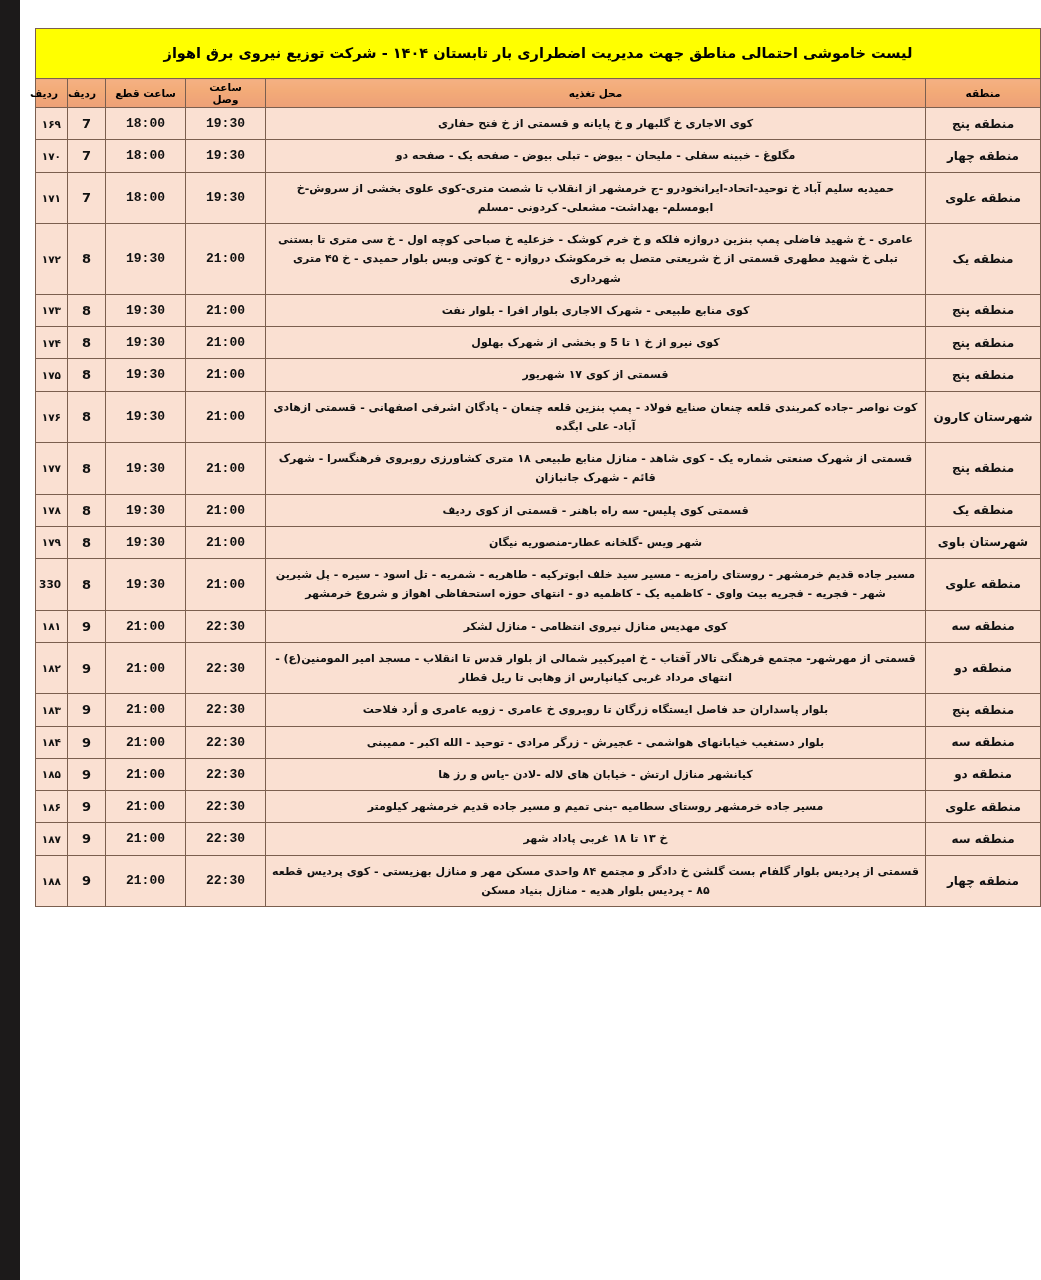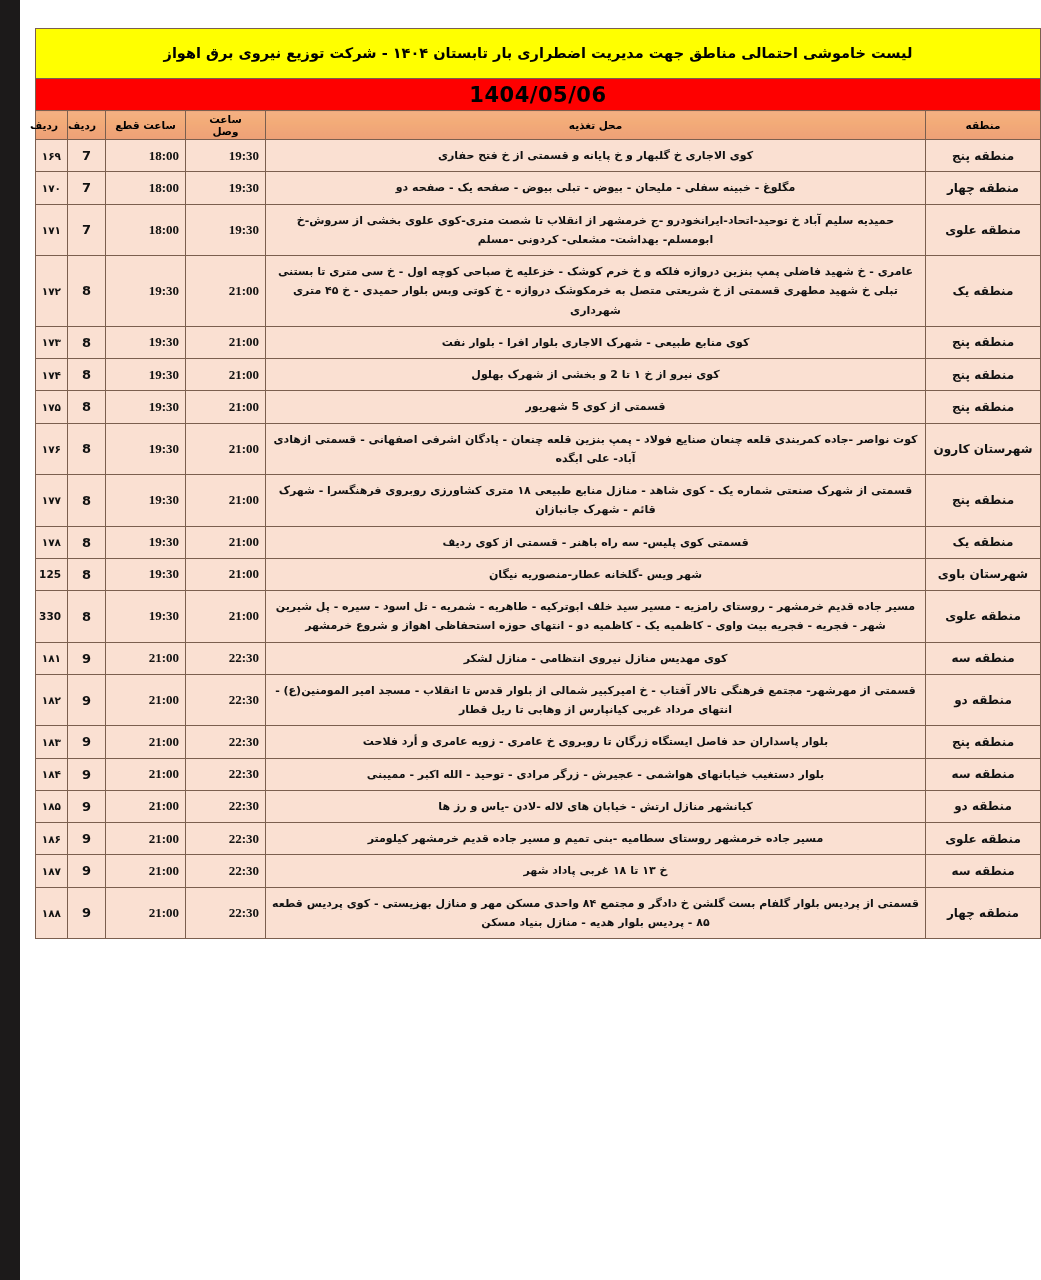--- a/index.html
+++ b/index.html
@@ -143,9 +143,6 @@
         <td class="title-cell" colspan="6">لیست خاموشی احتمالی مناطق جهت مدیریت اضطراری بار تابستان ۱۴۰۴ - شرکت توزیع نیروی برق اهواز</td>
       </tr>
       <tr>
-        <td class="date-cell" colspan="6">1404/05/06</td>
-      </tr>
-      <tr>
         <th class="hdr">منطقه</th>
         <th class="hdr">محل تغذیه</th>
         <th class="hdr">ساعت وصل</th>

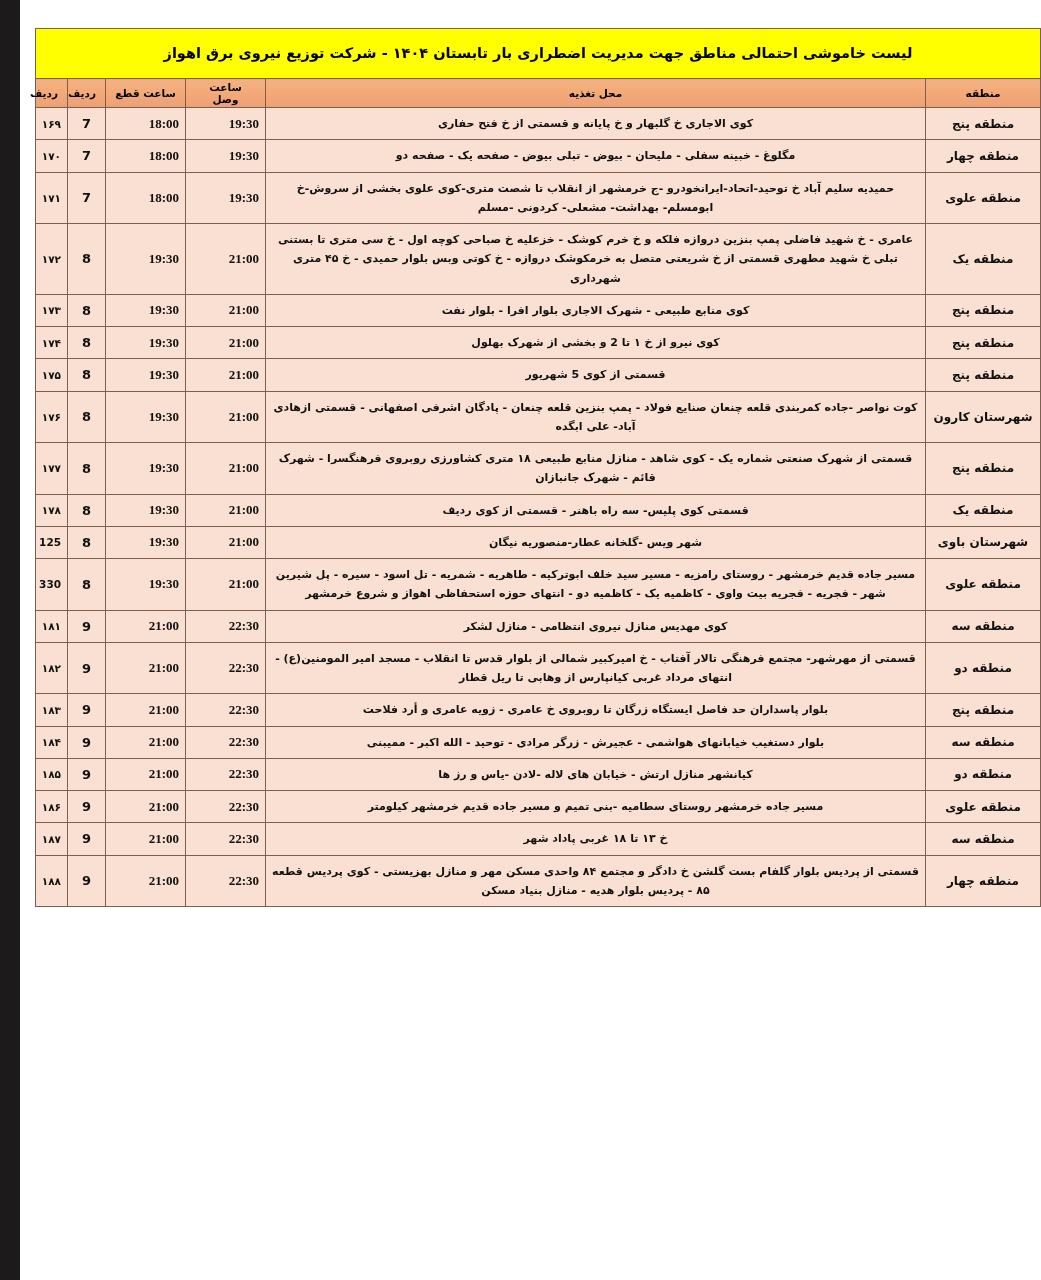--- a/index.html
+++ b/index.html
@@ -99,9 +99,10 @@
     padding: 8px 10px;
   }
   td.c-time {
+    text-align: center;
     font-size: 13px;
     font-weight: bold;
-    font-family: Liberation Serif, serif;
+    font-family: Liberation Mono, monospace;
   }
   td.c-block {
     text-align: center;

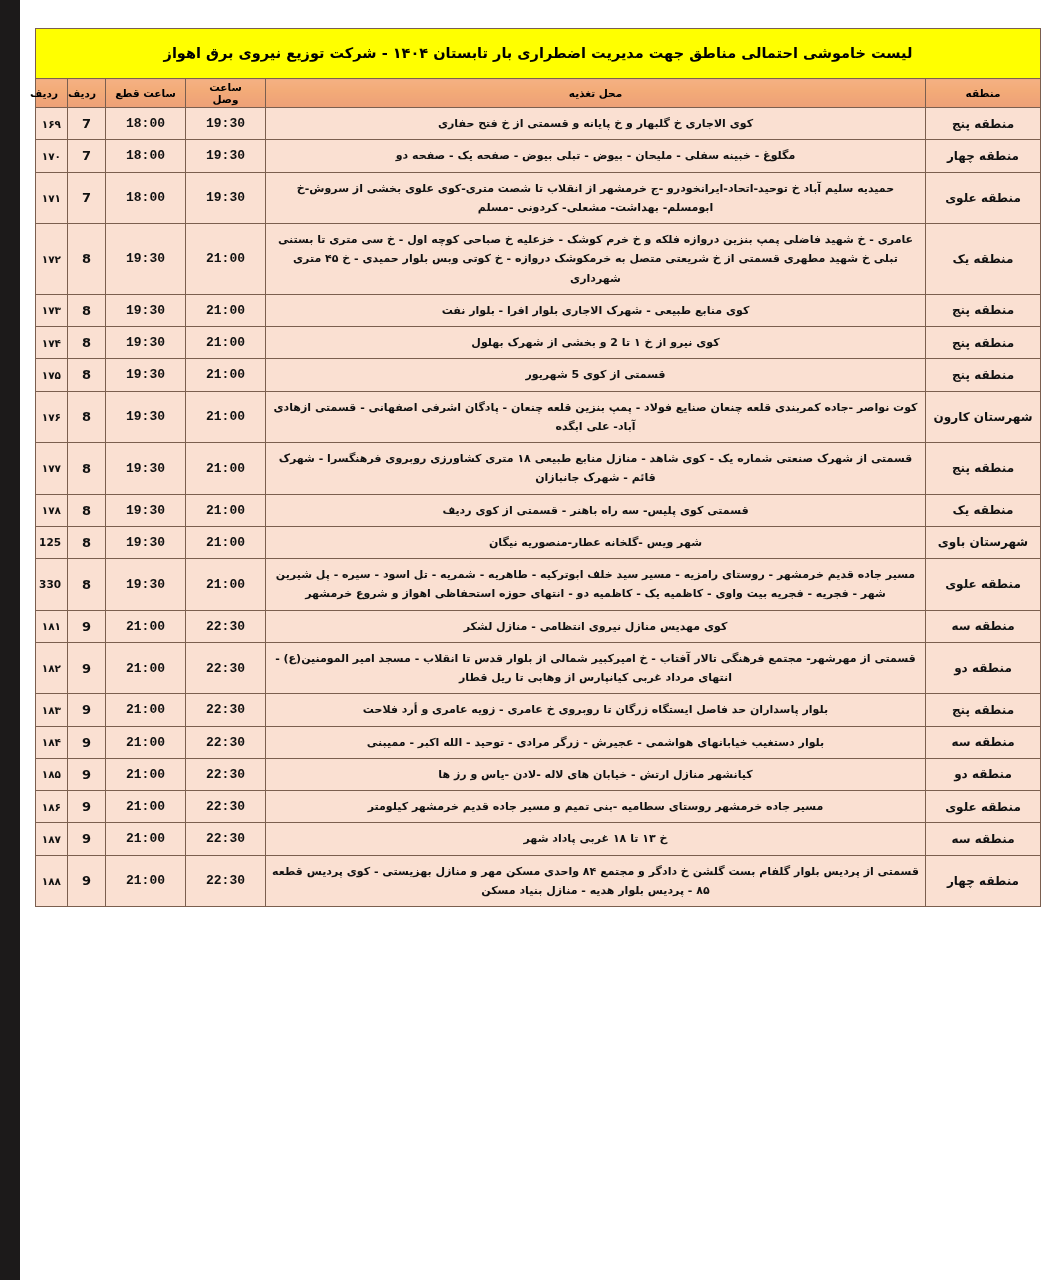--- a/index.html
+++ b/index.html
@@ -195,7 +195,7 @@
         </tr>
         <tr>
           <td class="c-region">منطقه پنج</td>
-          <td class="c-desc">کوی نیرو از خ ۱ تا 2 و بخشی از شهرک بهلول</td>
+          <td class="c-desc">کوی نیرو از خ ۱ تا 5 و بخشی از شهرک بهلول</td>
           <td class="c-time">21:00</td>
           <td class="c-time">19:30</td>
           <td class="c-block">8</td>

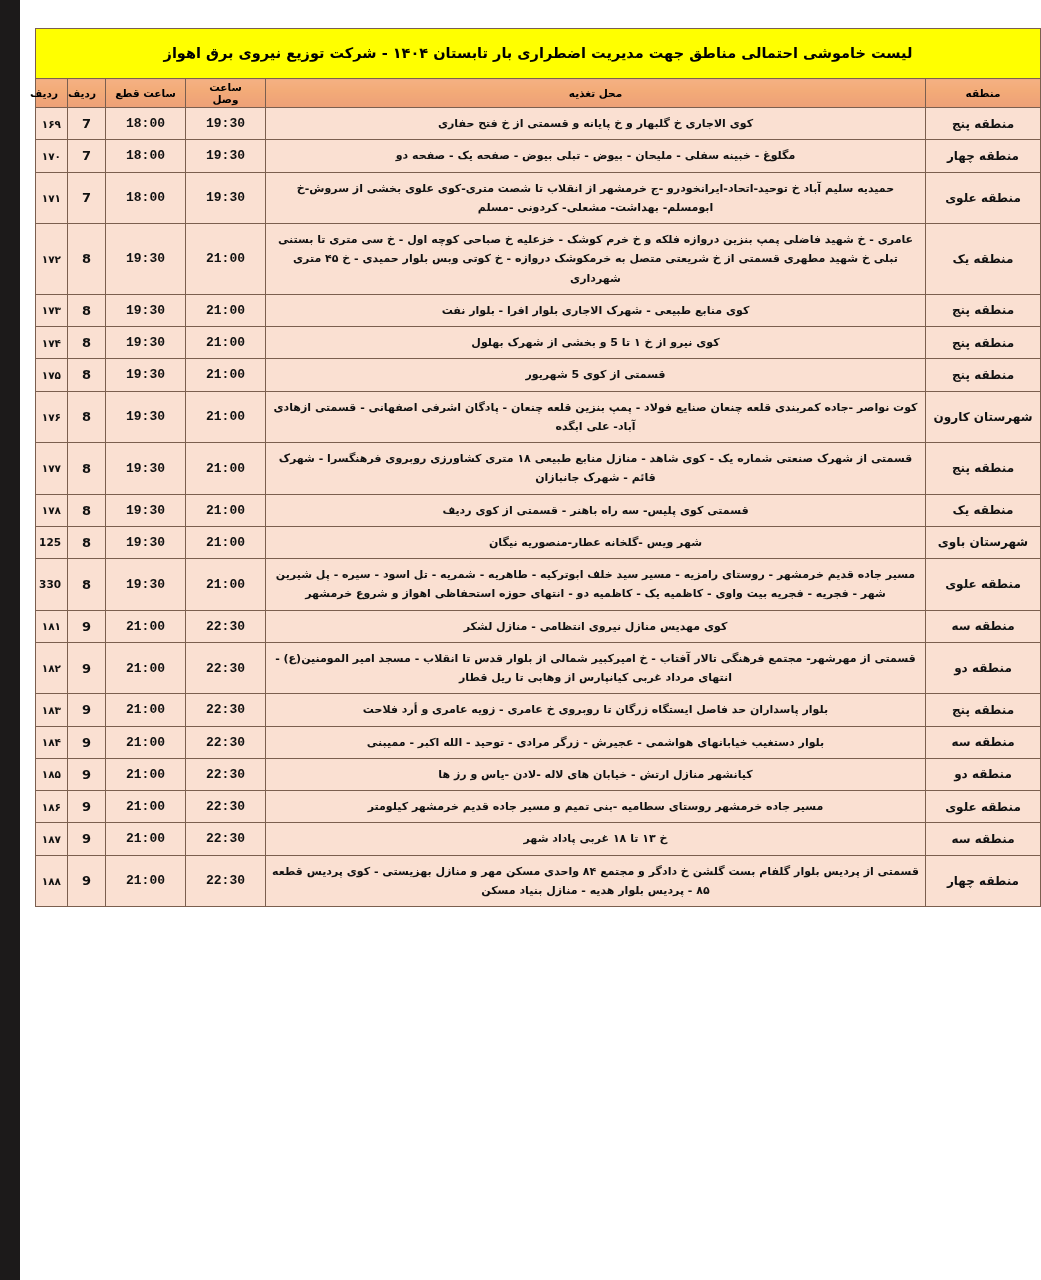--- a/index.html
+++ b/index.html
@@ -203,7 +203,7 @@
         </tr>
         <tr>
           <td class="c-region">منطقه پنج</td>
-          <td class="c-desc">قسمتی از کوی 5 شهریور</td>
+          <td class="c-desc">قسمتی از کوی ۱۷ شهریور</td>
           <td class="c-time">21:00</td>
           <td class="c-time">19:30</td>
           <td class="c-block">8</td>

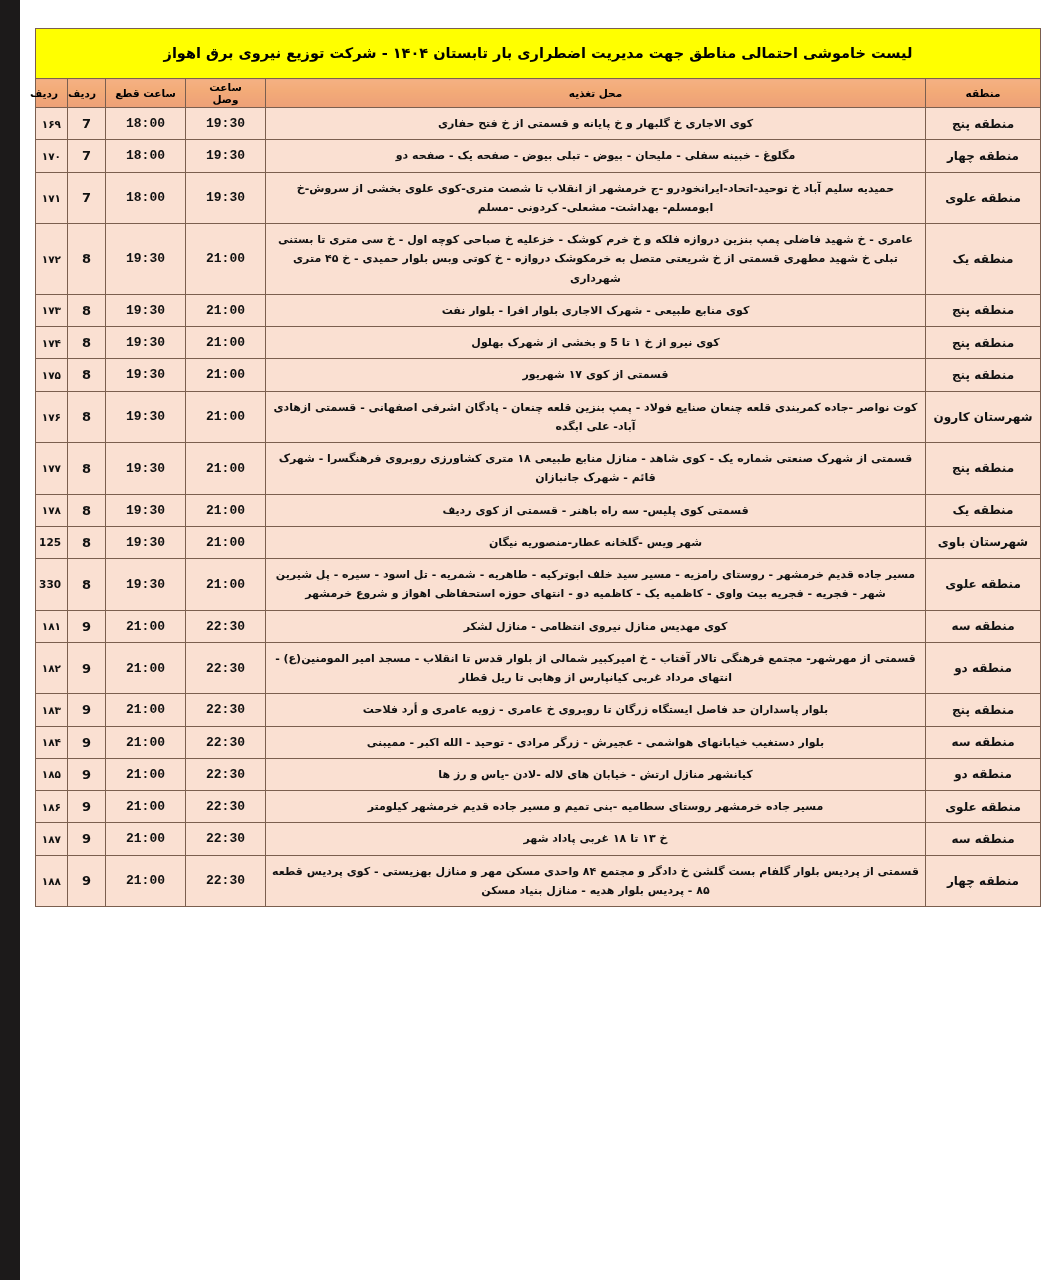--- a/index.html
+++ b/index.html
@@ -239,7 +239,7 @@
           <td class="c-time">21:00</td>
           <td class="c-time">19:30</td>
           <td class="c-block">8</td>
-          <td class="c-row">125</td>
+          <td class="c-row">۱۷۹</td>
         </tr>
         <tr>
           <td class="c-region">منطقه علوی</td>

